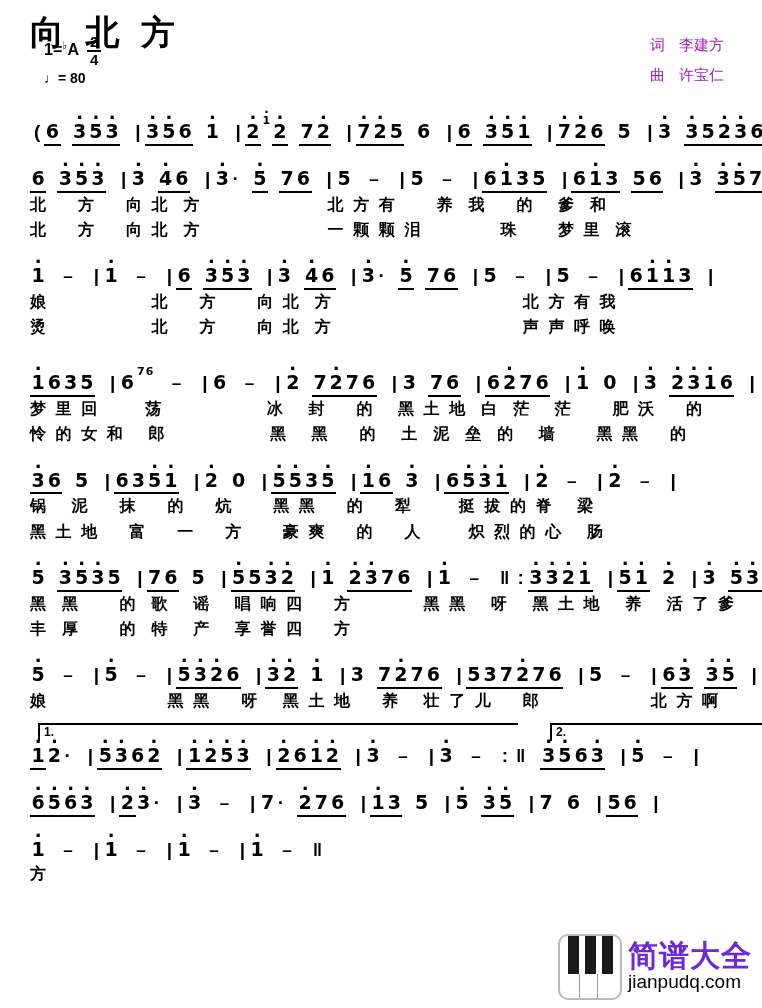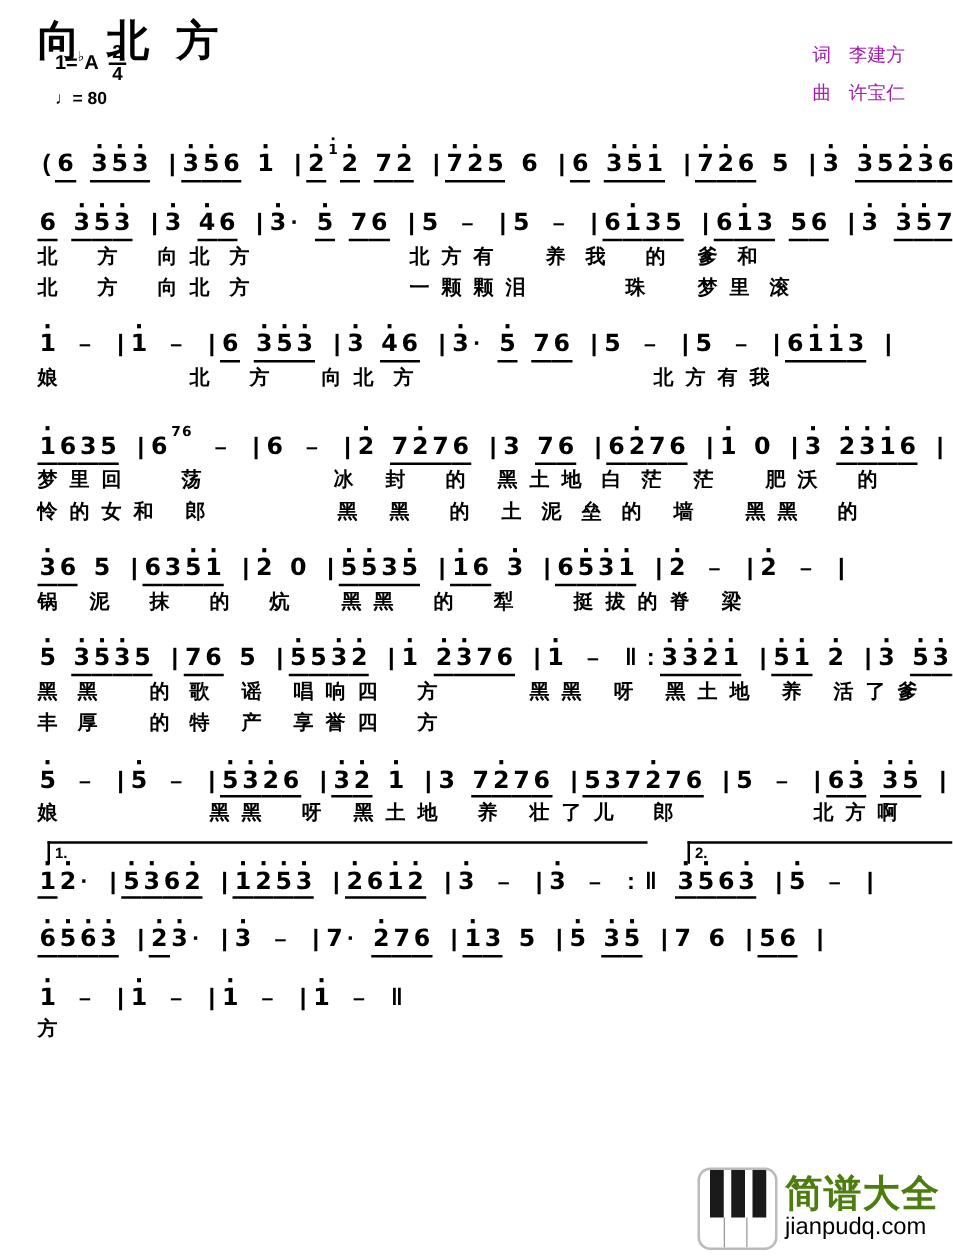--- a/index.html
+++ b/index.html
@@ -96,6 +96,7 @@
   <div class="line">
     <div class="music"><span class="note od">1</span><span class="sp"></span><span class="dash">–</span><span class="sp"></span><span class="bar">|</span><span class="note od">1</span><span class="sp"></span><span class="dash">–</span><span class="sp"></span><span class="bar">|</span><span class="note u1">6</span><span class="sp"></span><span class="note od u1">3</span><span class="note od u1">5</span><span class="note od u1">3</span><span class="sp"></span><span class="bar">|</span><span class="note od">3</span><span class="sp"></span><span class="note od u1">4</span><span class="note u1">6</span><span class="sp"></span><span class="bar">|</span><span class="note od">3</span><span class="aug">·</span><span class="sp"></span><span class="note od u1">5</span><span class="sp"></span><span class="note u1">7</span><span class="note u1">6</span><span class="sp"></span><span class="bar">|</span><span class="note">5</span><span class="sp"></span><span class="dash">–</span><span class="sp"></span><span class="bar">|</span><span class="note">5</span><span class="sp"></span><span class="dash">–</span><span class="sp"></span><span class="bar">|</span><span class="note u1">6</span><span class="note od u1">1</span><span class="note od u1">1</span><span class="note u1">3</span><span class="sp"></span><span class="bar">|</span></div>
     <div class="lyric">娘　　　　　　 北　　方　　 向 北　方　　　　　　　　　　　　北 方 有 我</div>
+    <div class="lyric">烫　　　　　　 北　　方　　 向 北　方　　　　　　　　　　　　声 声 呼 唤</div>
   </div>
 
   <div class="line">

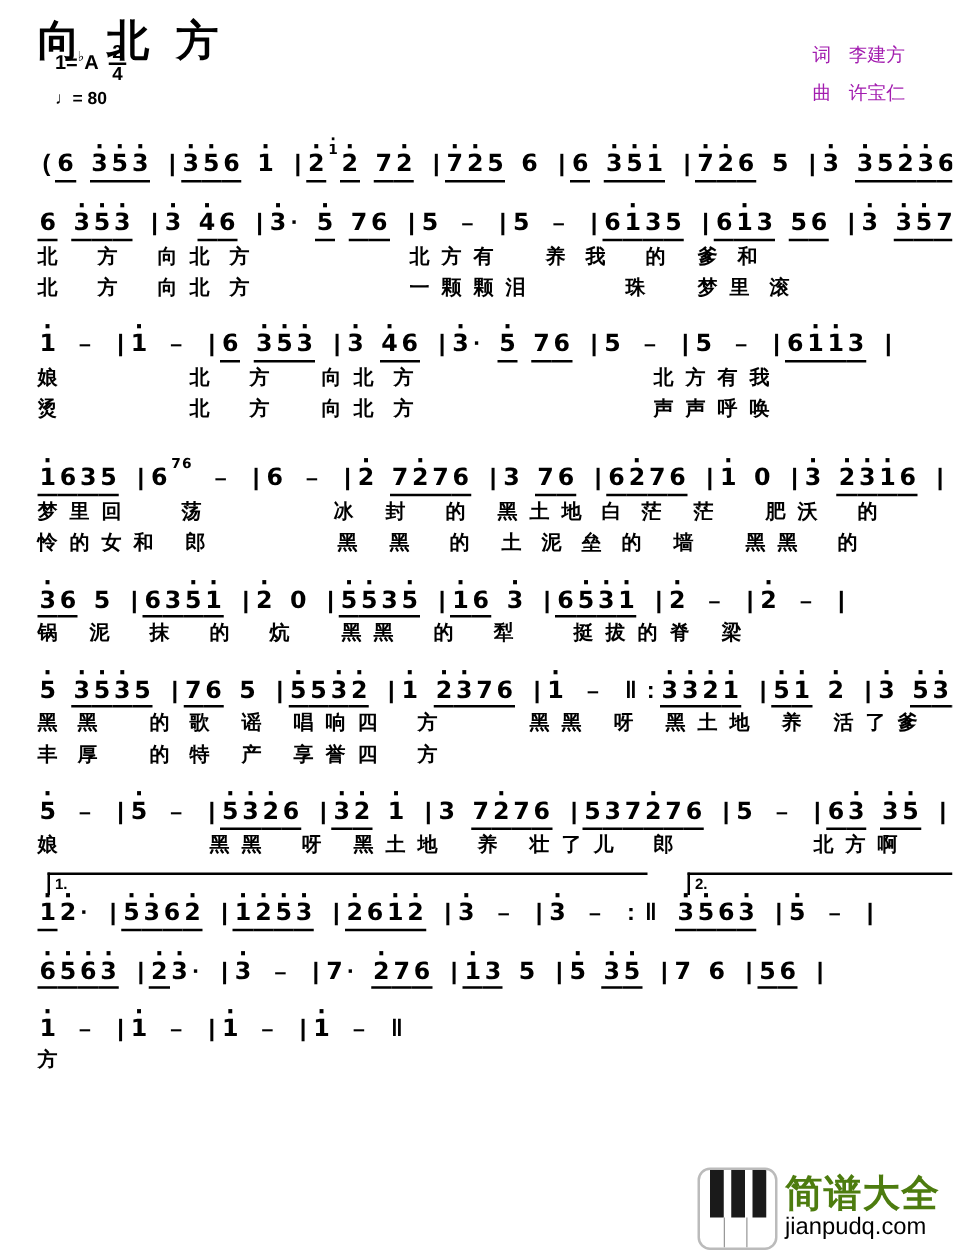--- a/index.html
+++ b/index.html
@@ -108,6 +108,7 @@
   <div class="line">
     <div class="music"><span class="note od u1">3</span><span class="note u1">6</span><span class="sp"></span><span class="note">5</span><span class="sp"></span><span class="bar">|</span><span class="note u1">6</span><span class="note u1">3</span><span class="note od u1">5</span><span class="note od u1">1</span><span class="sp"></span><span class="bar">|</span><span class="note od">2</span><span class="sp"></span><span class="note">0</span><span class="sp"></span><span class="bar">|</span><span class="note od u1">5</span><span class="note od u1">5</span><span class="note u1">3</span><span class="note od u1">5</span><span class="sp"></span><span class="bar">|</span><span class="note od u1">1</span><span class="note u1">6</span><span class="sp"></span><span class="note od">3</span><span class="sp"></span><span class="bar">|</span><span class="note u1">6</span><span class="note od u1">5</span><span class="note od u1">3</span><span class="note od u1">1</span><span class="sp"></span><span class="bar">|</span><span class="note od">2</span><span class="sp"></span><span class="dash">–</span><span class="sp"></span><span class="bar">|</span><span class="note od">2</span><span class="sp"></span><span class="dash">–</span><span class="sp"></span><span class="bar">|</span></div>
     <div class="lyric">锅　 泥　　抹　　的　　炕　　 黑 黑　　的　　犁　　　挺 拔 的 脊　 梁</div>
+    <div class="lyric">黑 土 地　　富　　一　　方　　 豪 爽　　的　　人　　　炽 烈 的 心　 肠</div>
   </div>
 
   <div class="line">

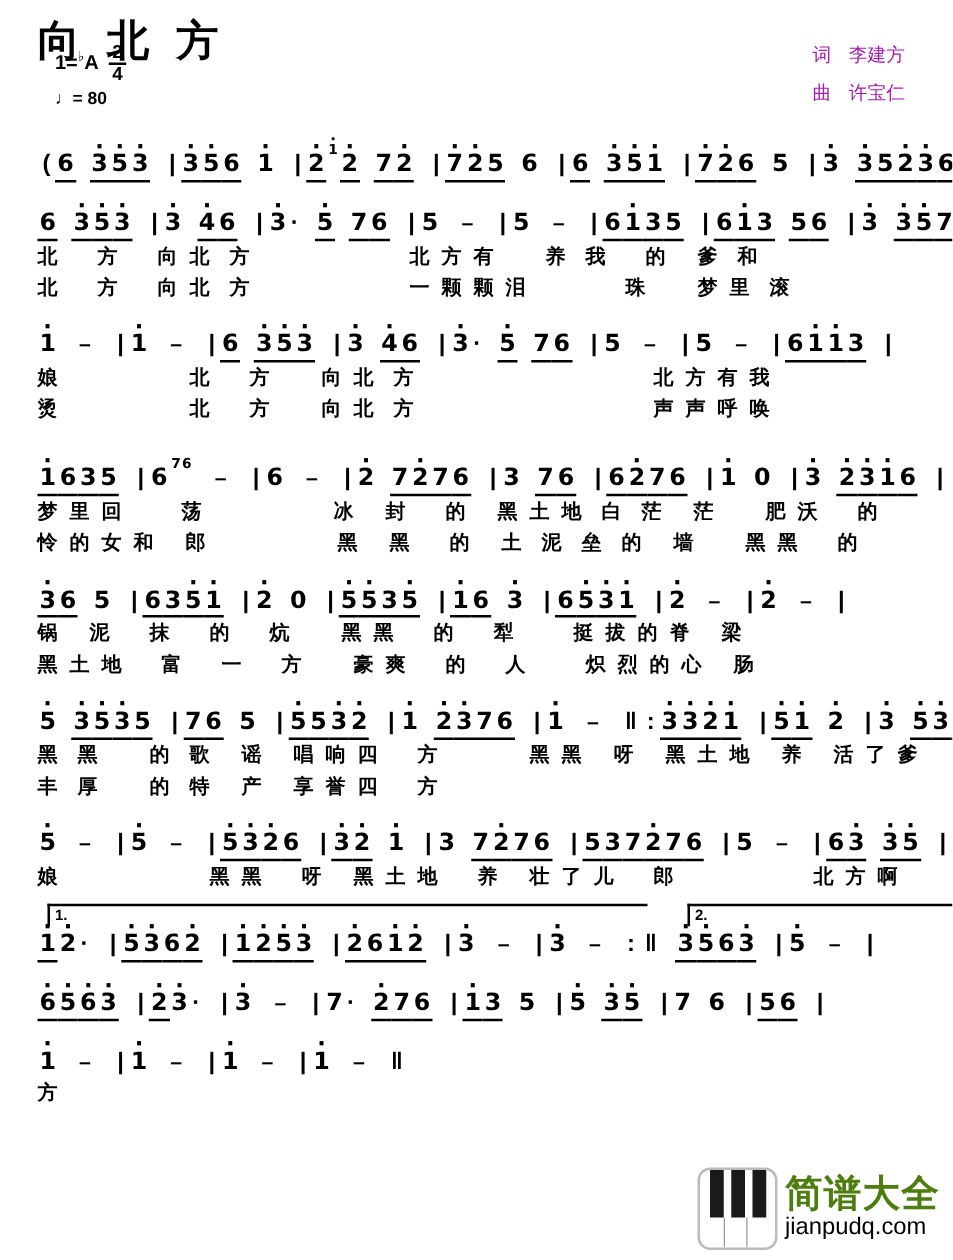--- a/index.html
+++ b/index.html
@@ -55,7 +55,7 @@
   .piano .wl{position:absolute;top:38px;bottom:0;width:1px;background:#999;}
   .piano .wl1{left:19px;} .piano .wl2{left:37px;}
   .brand-text{display:flex;flex-direction:column;align-items:flex-start;}
-  .brand-name{font-size:30px;font-weight:bold;color:#4d7c0f;line-height:1;letter-spacing:1px;}
+  .brand-name{font-size:30px;font-weight:bold;color:#6d28d9;line-height:1;letter-spacing:1px;}
   .brand-url{font-size:19px;color:#000000;line-height:1.15;}
 </style>
 </head>

